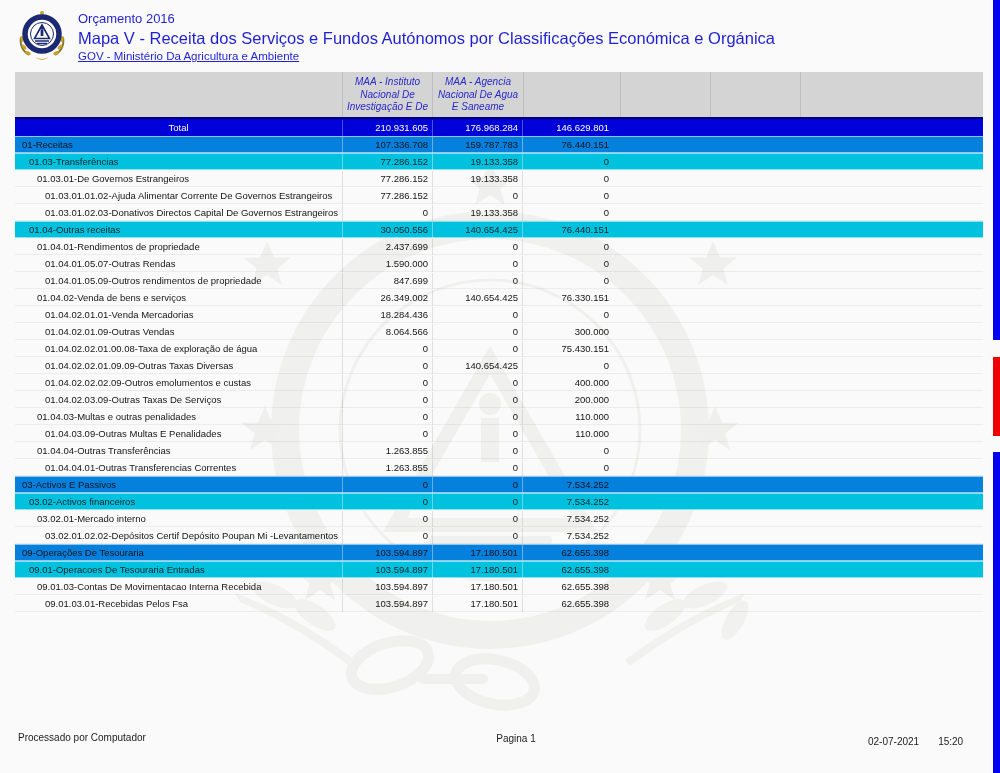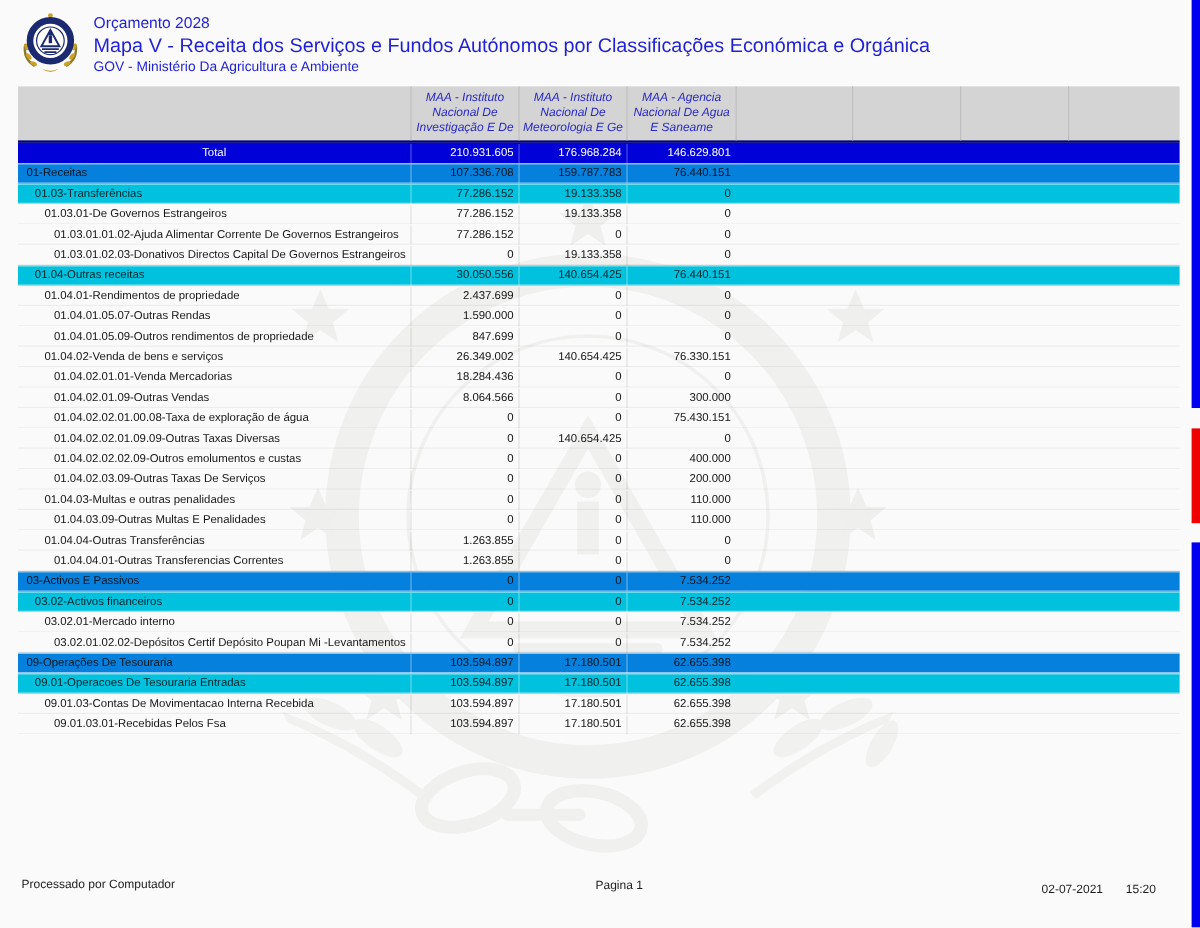--- a/index.html
+++ b/index.html
@@ -134,7 +134,7 @@
   <path d="M22,34 h14 M24,36.5 h10" stroke="#1b2a70" stroke-width="1.5"></path>
 </svg>
 
-<div class="t-year">Orçamento 2028</div>
+<div class="t-year">Orçamento 2016</div>
 <div class="t-title">Mapa V - Receita dos Serviços e Fundos Autónomos por Classificações Económica e Orgánica</div>
 <div class="t-sub">GOV - Ministério Da Agricultura e Ambiente</div>
 

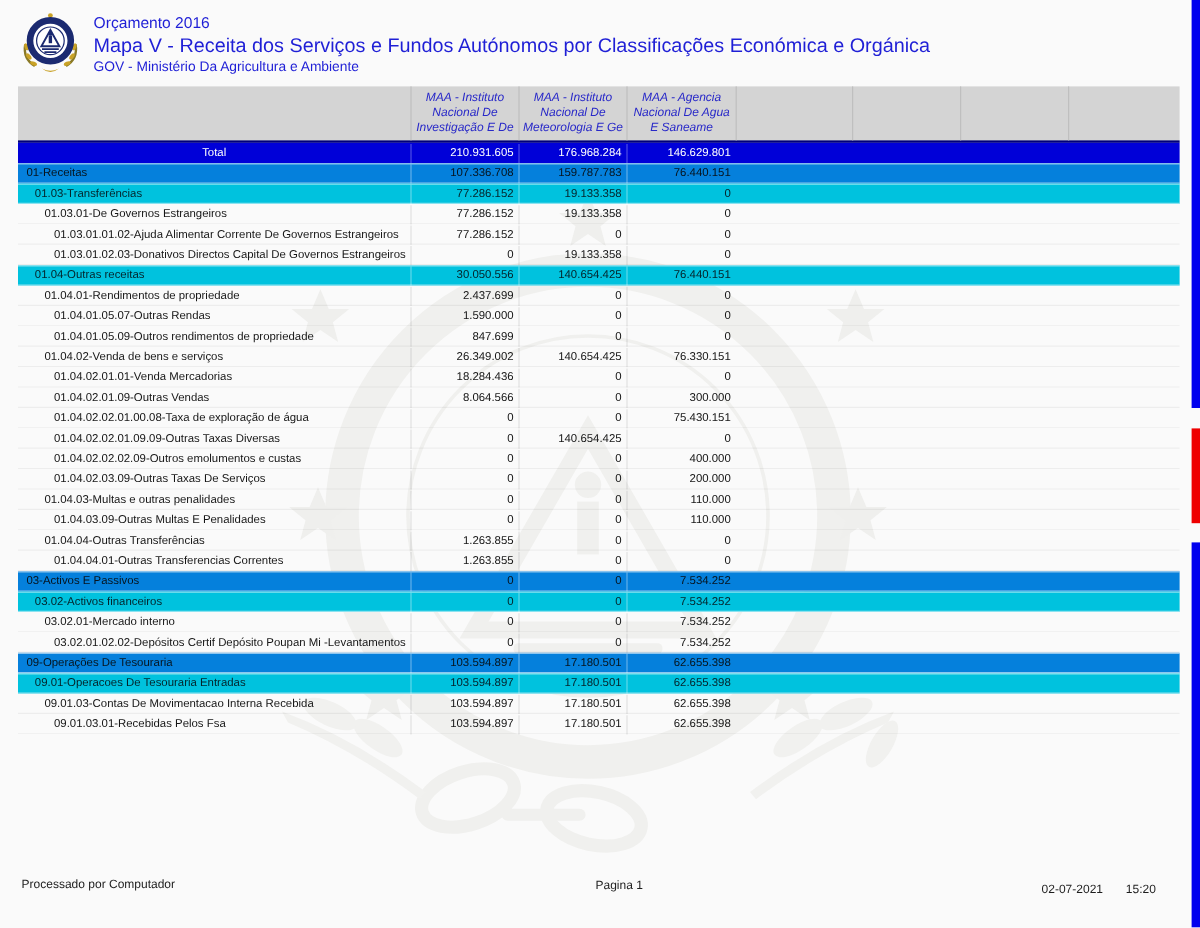--- a/index.html
+++ b/index.html
@@ -13,7 +13,7 @@
   .logo { position:absolute; left:13px; top:7px; width:58px; height:57px; }
   .t-year  { position:absolute; left:78px; top:11px;  font-size:13px;   color:var(--title-text,#1f1fd6); }
   .t-title { position:absolute; left:78px; top:29px;  font-size:16.5px; color:var(--title-text,#1f1fd6); }
-  .t-sub   { position:absolute; left:78px; top:50px;  font-size:11.5px; color:var(--title-text,#1f1fd6); }
+  .t-sub   { position:absolute; left:78px; top:50px;  font-size:11.5px; color:var(--title-text,#1f1fd6);text-decoration:underline; }
 
   
   .watermark { position:absolute; left:200px; top:140px; width:580px; height:580px; pointer-events:none; }

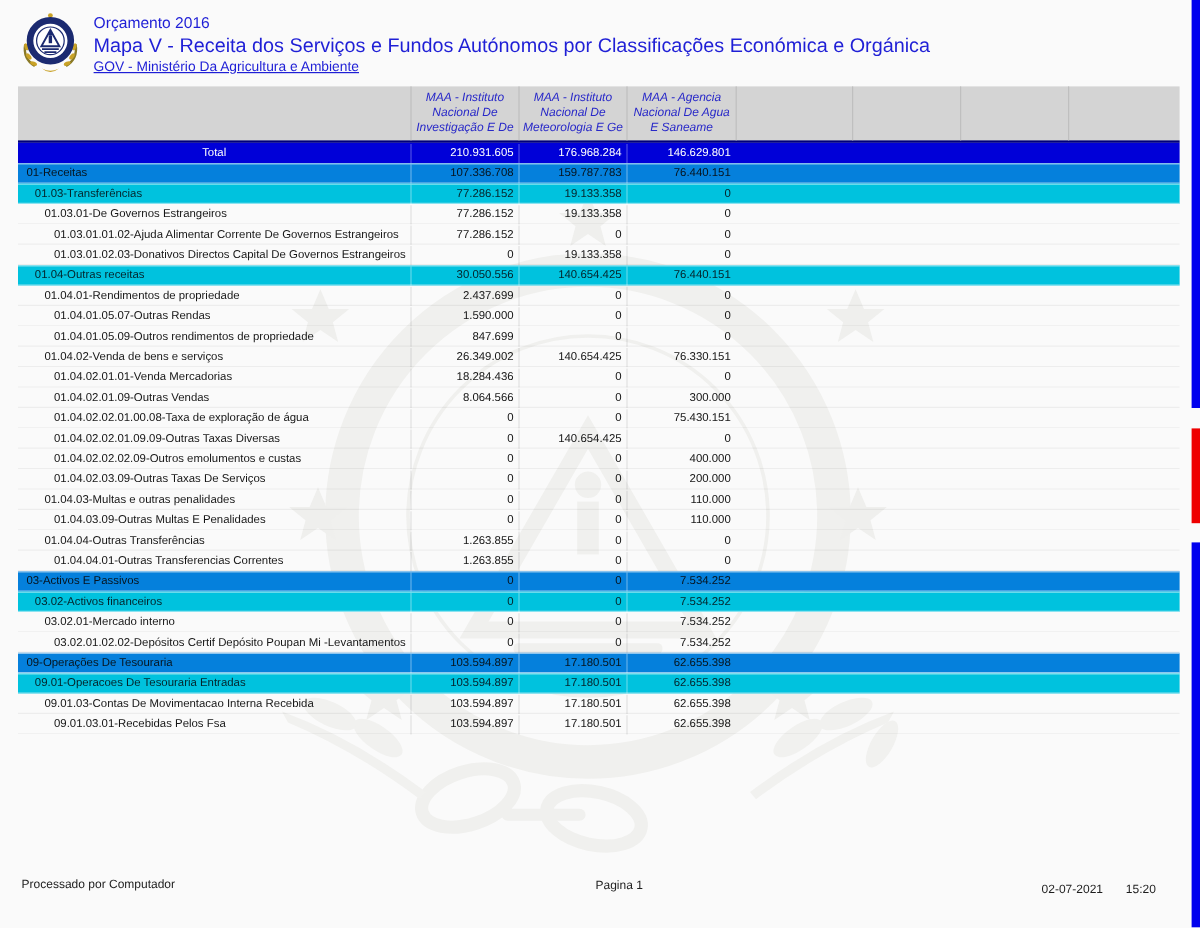--- a/index.html
+++ b/index.html
@@ -142,7 +142,6 @@
   <div class="thead">
     <div class="cell label"></div>
     <div class="cell c1 hcol">MAA - Instituto Nacional De Investigação E De</div>
-    <div class="cell c2 hcol">MAA - Instituto Nacional De Meteorologia E Ge</div>
     <div class="cell c3 hcol">MAA - Agencia Nacional De Agua E Saneame</div>
     <div class="cell e1"></div>
     <div class="cell e2"></div>

